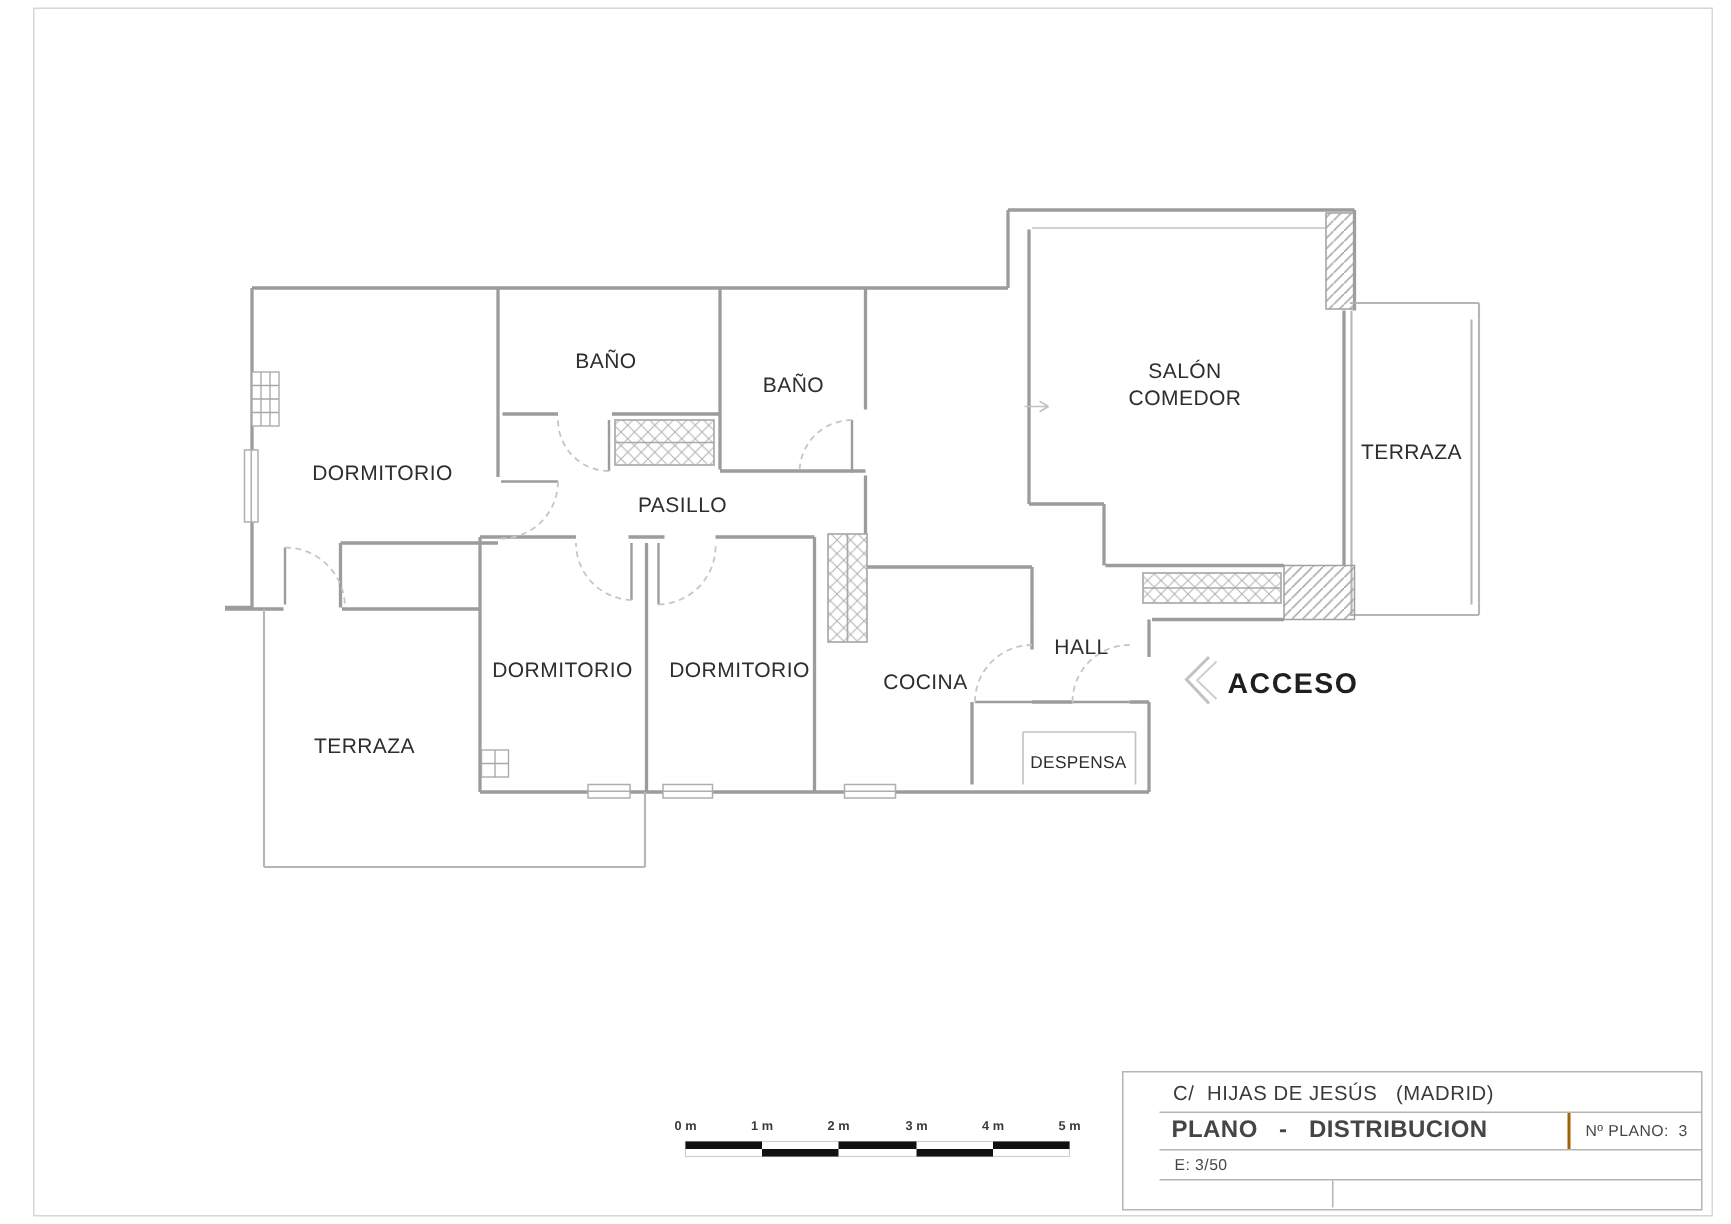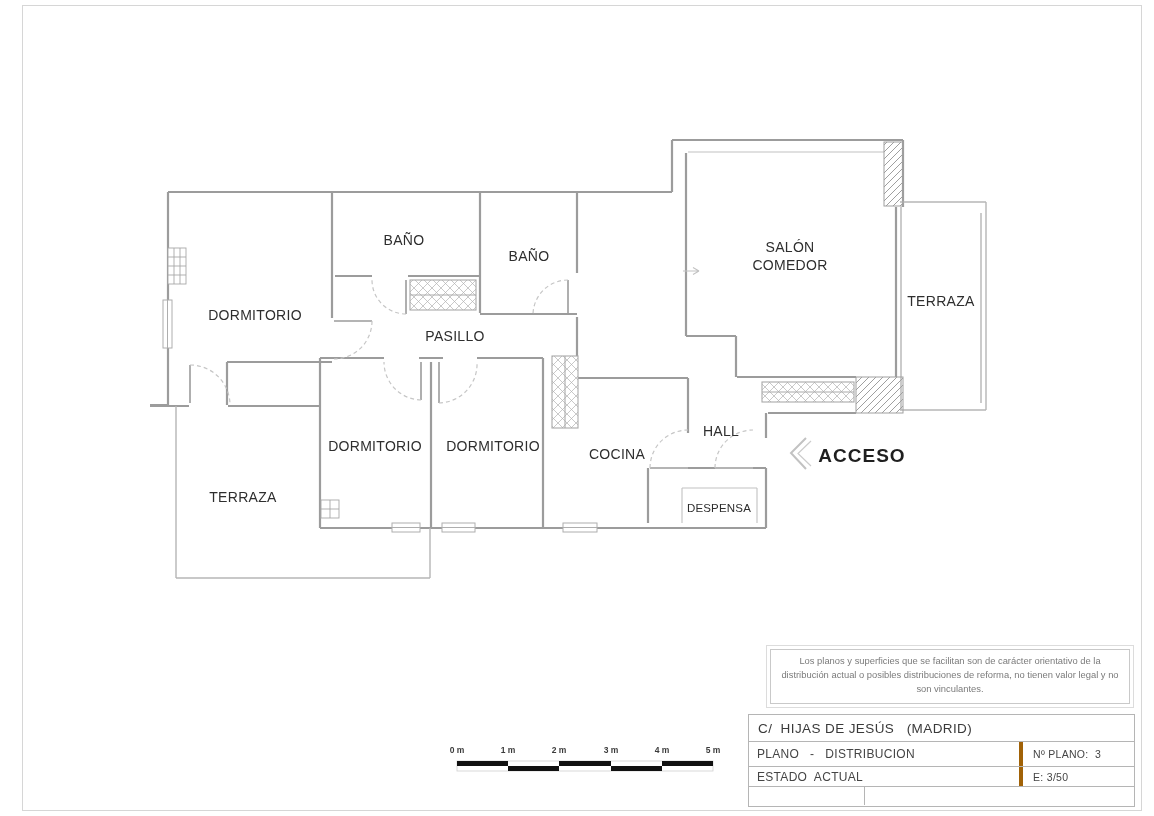--- a/index.html
+++ b/index.html
@@ -168,7 +168,6 @@
     </g>
   </svg>
 
-  <div id="disclaimer">Los planos y superficies que se facilitan son de carácter orientativo de la distribución actual o posibles distribuciones de reforma, no tienen valor legal y no son vinculantes.</div>
 
   <div id="title-block">
     <div id="tb-row1" class="tb-row">

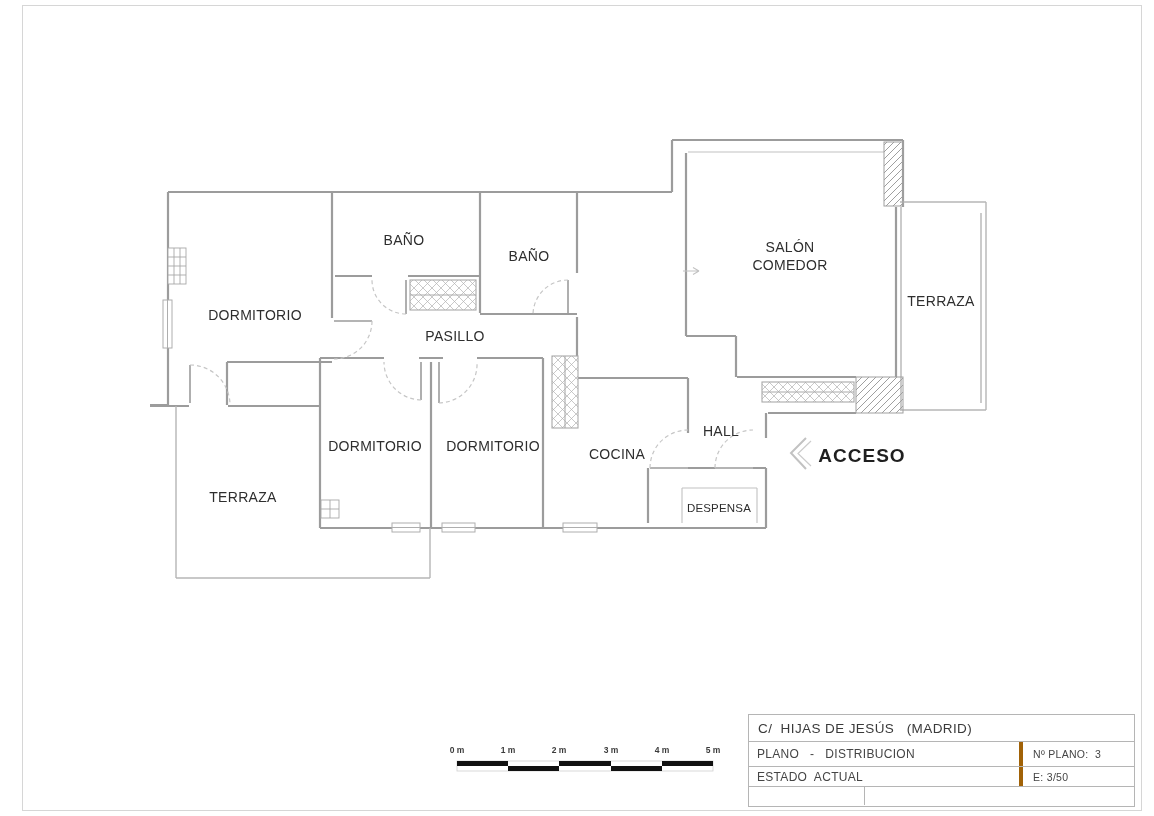--- a/index.html
+++ b/index.html
@@ -18,7 +18,7 @@
               padding:4px 10px 0 10px;}
   #title-block{position:absolute;left:748px;top:714px;width:385px;height:91px;
                border:1px solid #b5b5b5;color:#454545;}
-  .tb-row{box-sizing:border-box;display:flex;border-bottom:1px solid #b5b5b5;}
+  .tb-row{box-sizing:border-box;display:flex;border-bottom:1px solid #b5b5b5;margin-left:24px;}
   .tb-row:last-child{border-bottom:none;}
   .tb-cell{box-sizing:border-box;display:flex;align-items:center;white-space:pre;}
   #tb-row1{height:27px;}

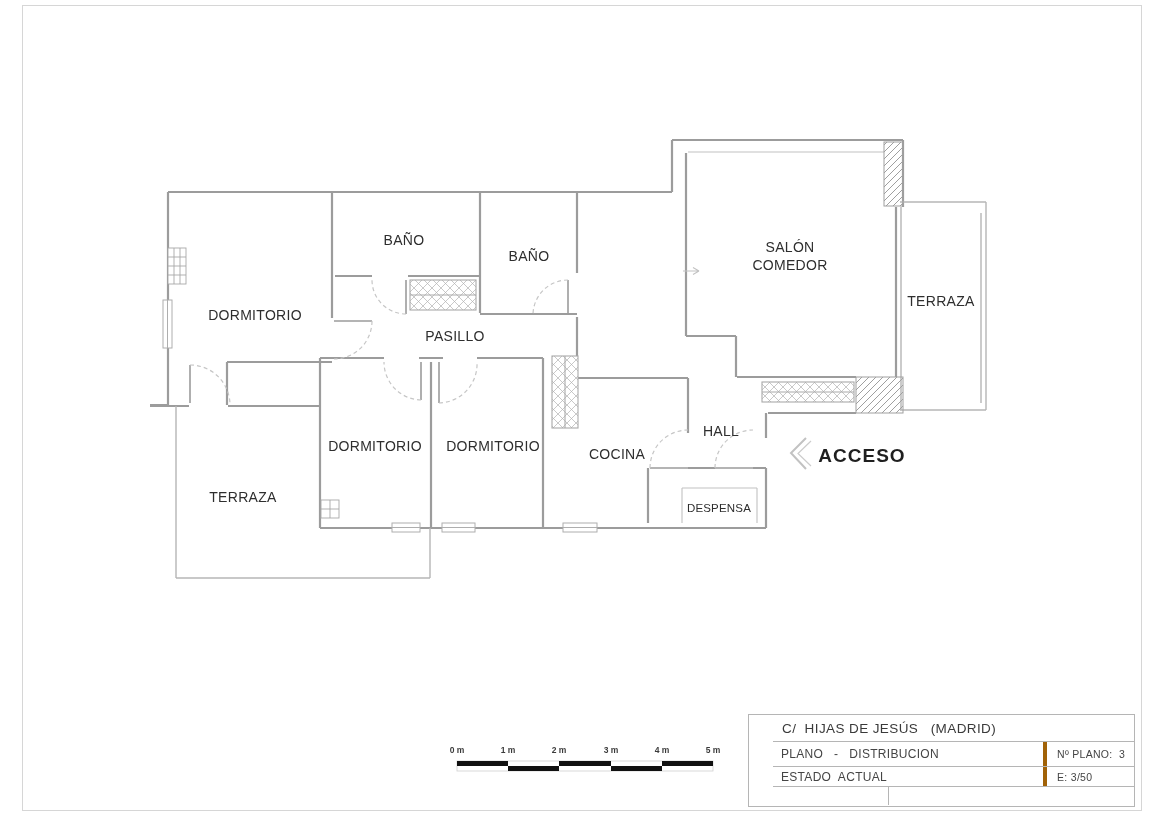--- a/index.html
+++ b/index.html
@@ -26,7 +26,7 @@
   #tb-row2{height:25px;}
   #tb-row3{height:20px;}
   #tb-row4{height:18px;}
-  .tb-left{width:274px;border-right:4px solid #a16207;padding-left:8px;font-size:12px;letter-spacing:0.3px;}
+  .tb-left{width:274px;border-right:2px solid #a16207;padding-left:8px;font-size:16px;letter-spacing:0.3px;font-weight:bold;}
   .tb-right{flex:1;padding-left:10px;font-size:10.5px;letter-spacing:0.3px;}
   .tb-left-short{width:116px;border-right:1px solid #b5b5b5;}
   .tb-rest{flex:1;}

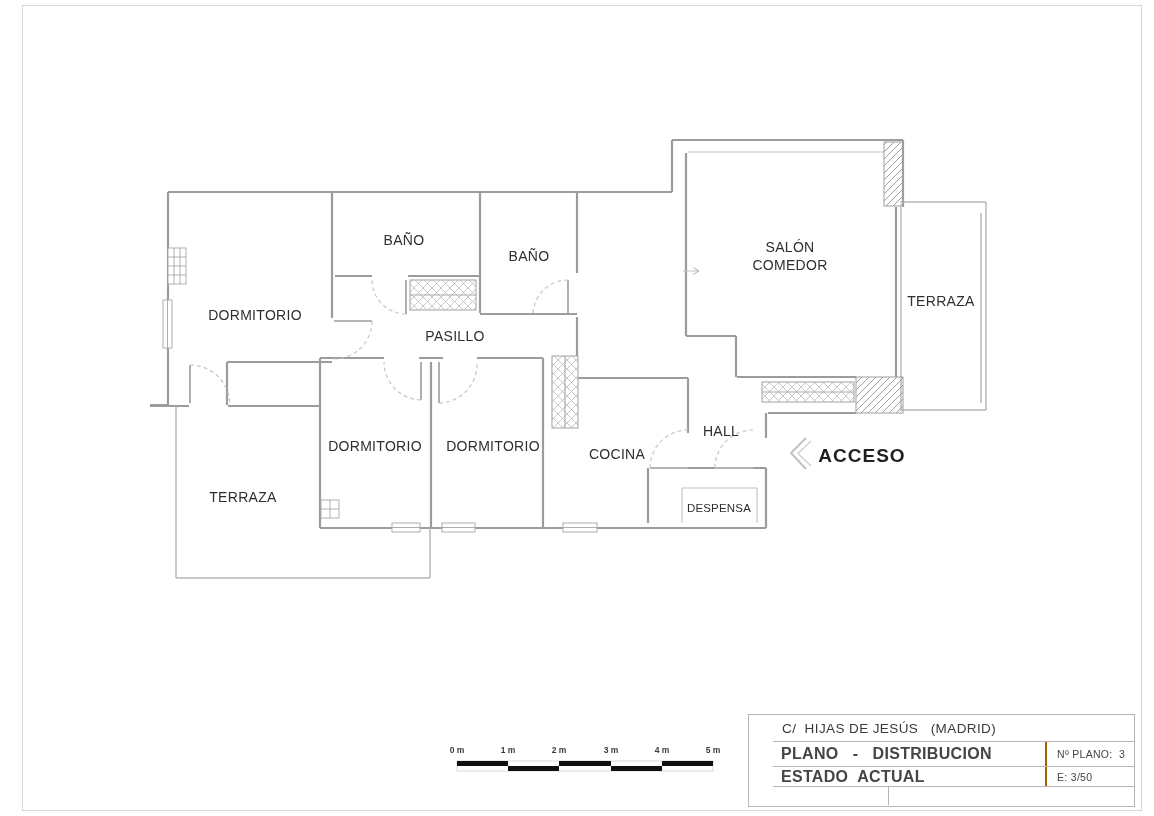--- a/index.html
+++ b/index.html
@@ -178,7 +178,6 @@
       <div class="tb-cell tb-right">Nº PLANO:  3</div>
     </div>
     <div id="tb-row3" class="tb-row">
-      <div class="tb-cell tb-left">ESTADO  ACTUAL</div>
       <div class="tb-cell tb-right">E: 3/50</div>
     </div>
     <div id="tb-row4" class="tb-row">

